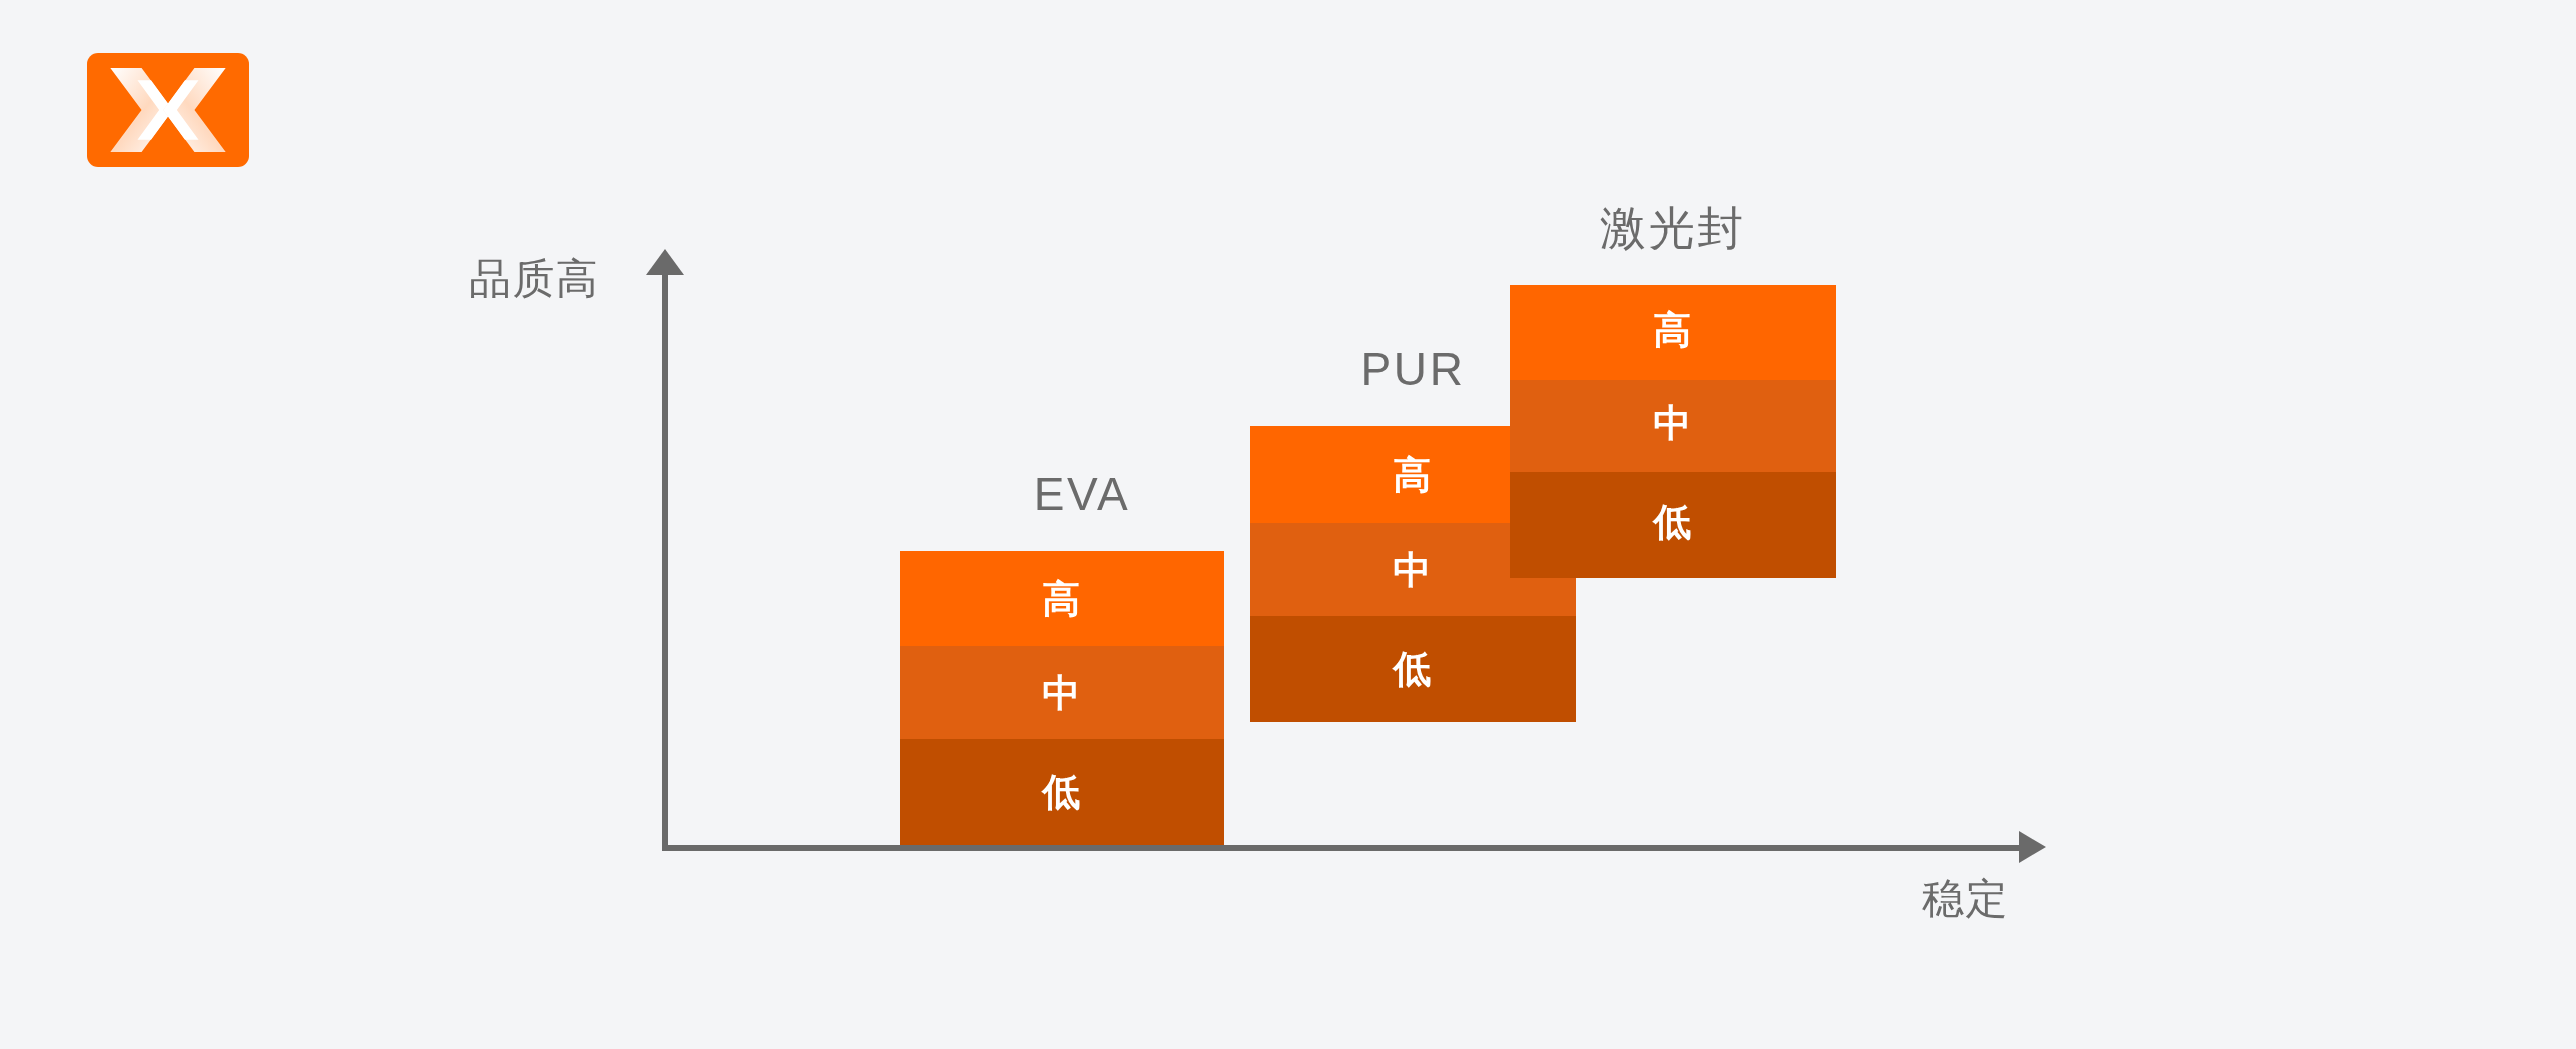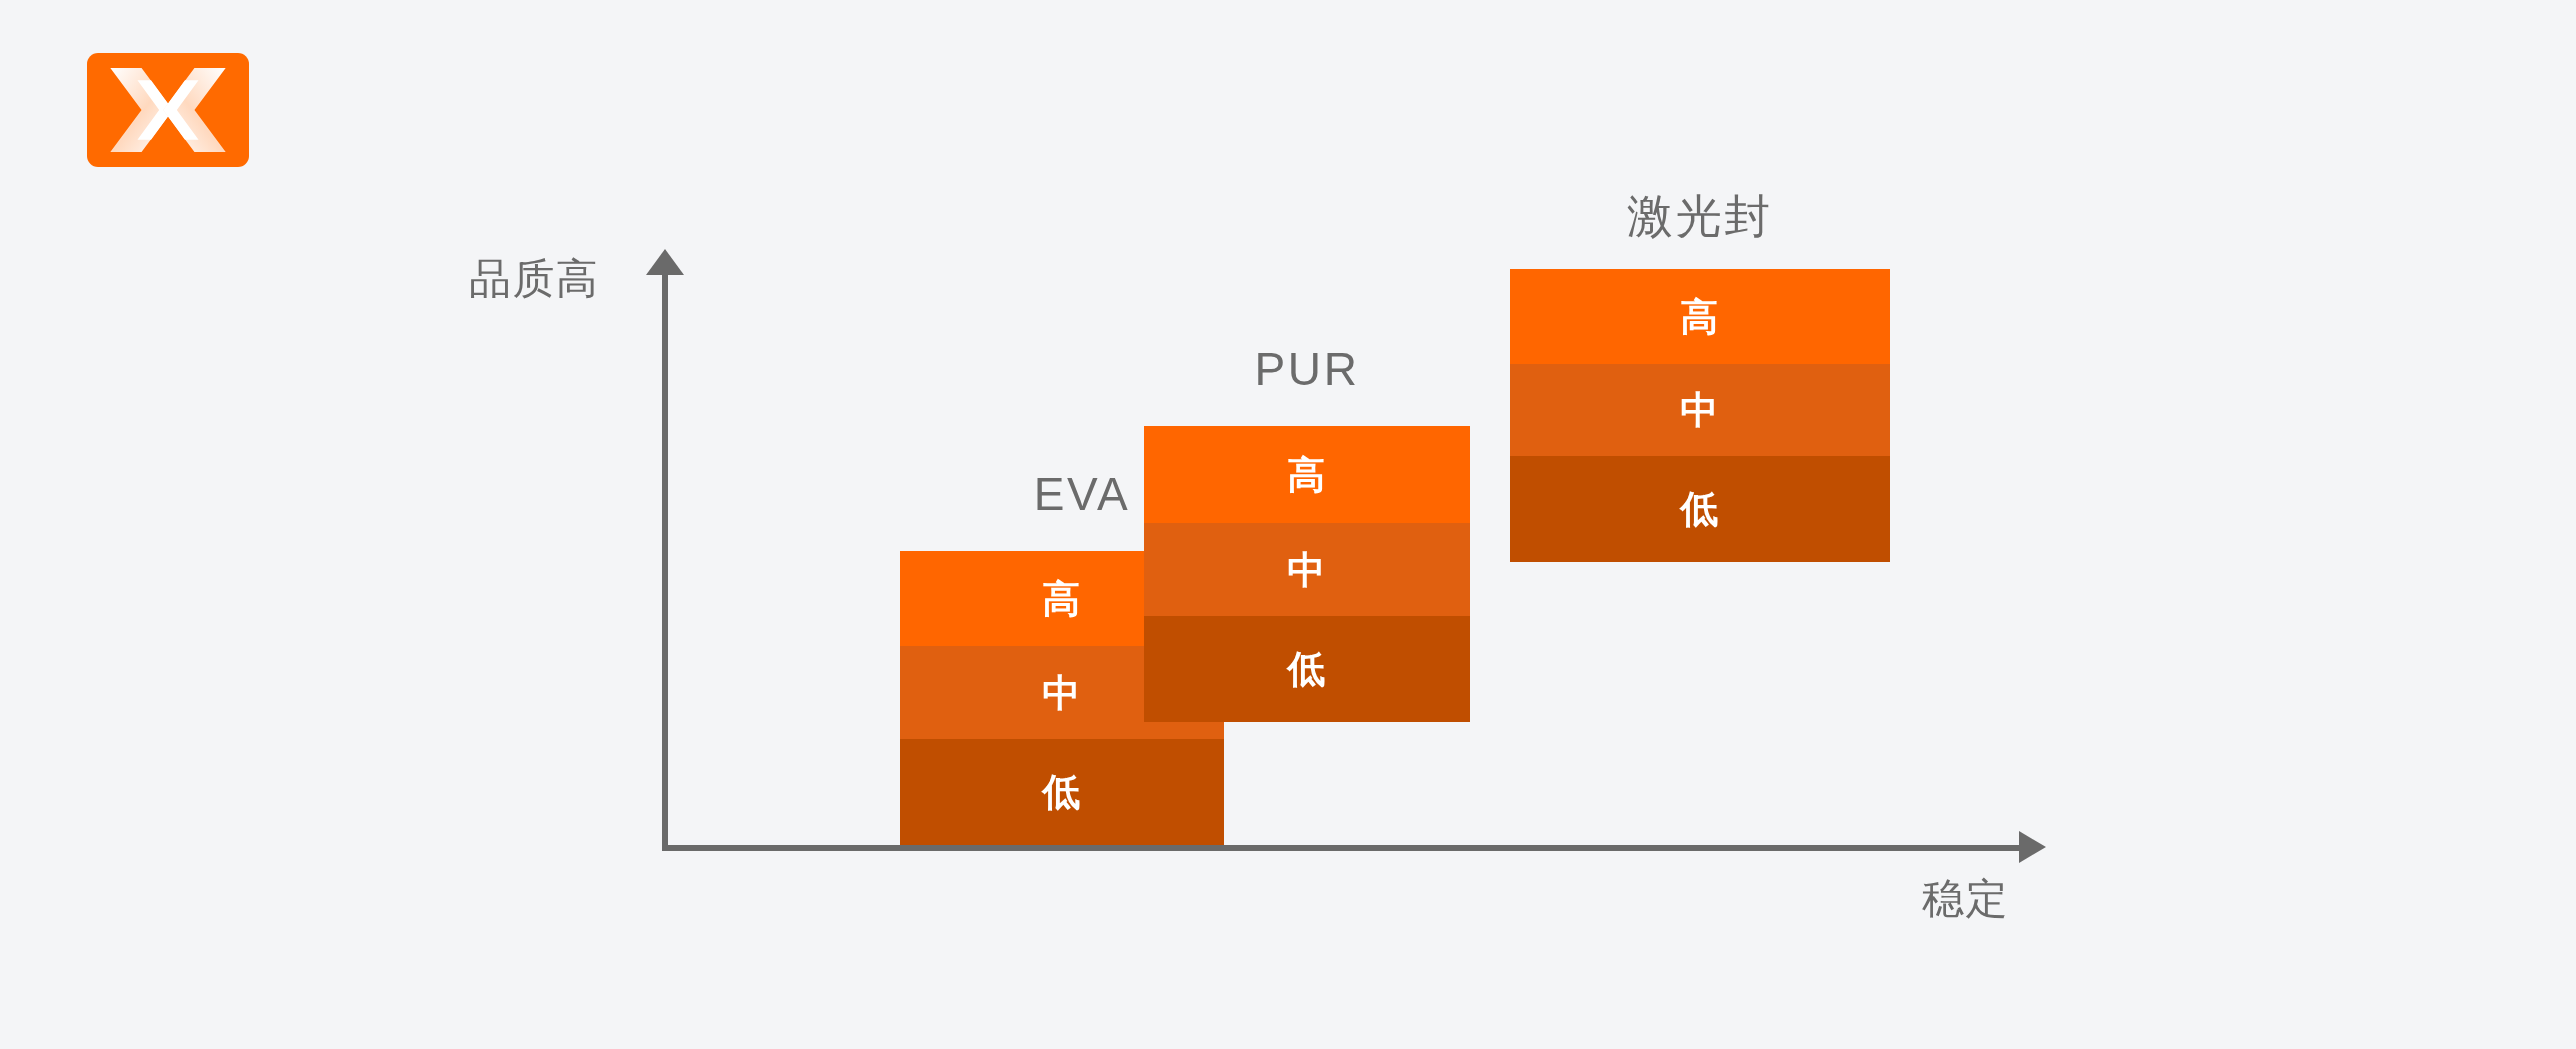--- a/index.html
+++ b/index.html
@@ -170,7 +170,7 @@
     <div class="seg" style="height:106px; background:#c04e00;">低</div>
   </div>
 
-  <div class="stack" style="left:1510px; top:269px; width:380px; height:293px;">
+  <div class="stack" style="left:1510px; top:285px; width:326px; height:293px;font-family:Liberation Mono, monospace;">
     <div class="stack-title" style="top:-76px;">激光封</div>
     <div class="seg" style="height:95px; background:#ff6600;">高</div>
     <div class="seg" style="height:92px; background:#e06010;">中</div>

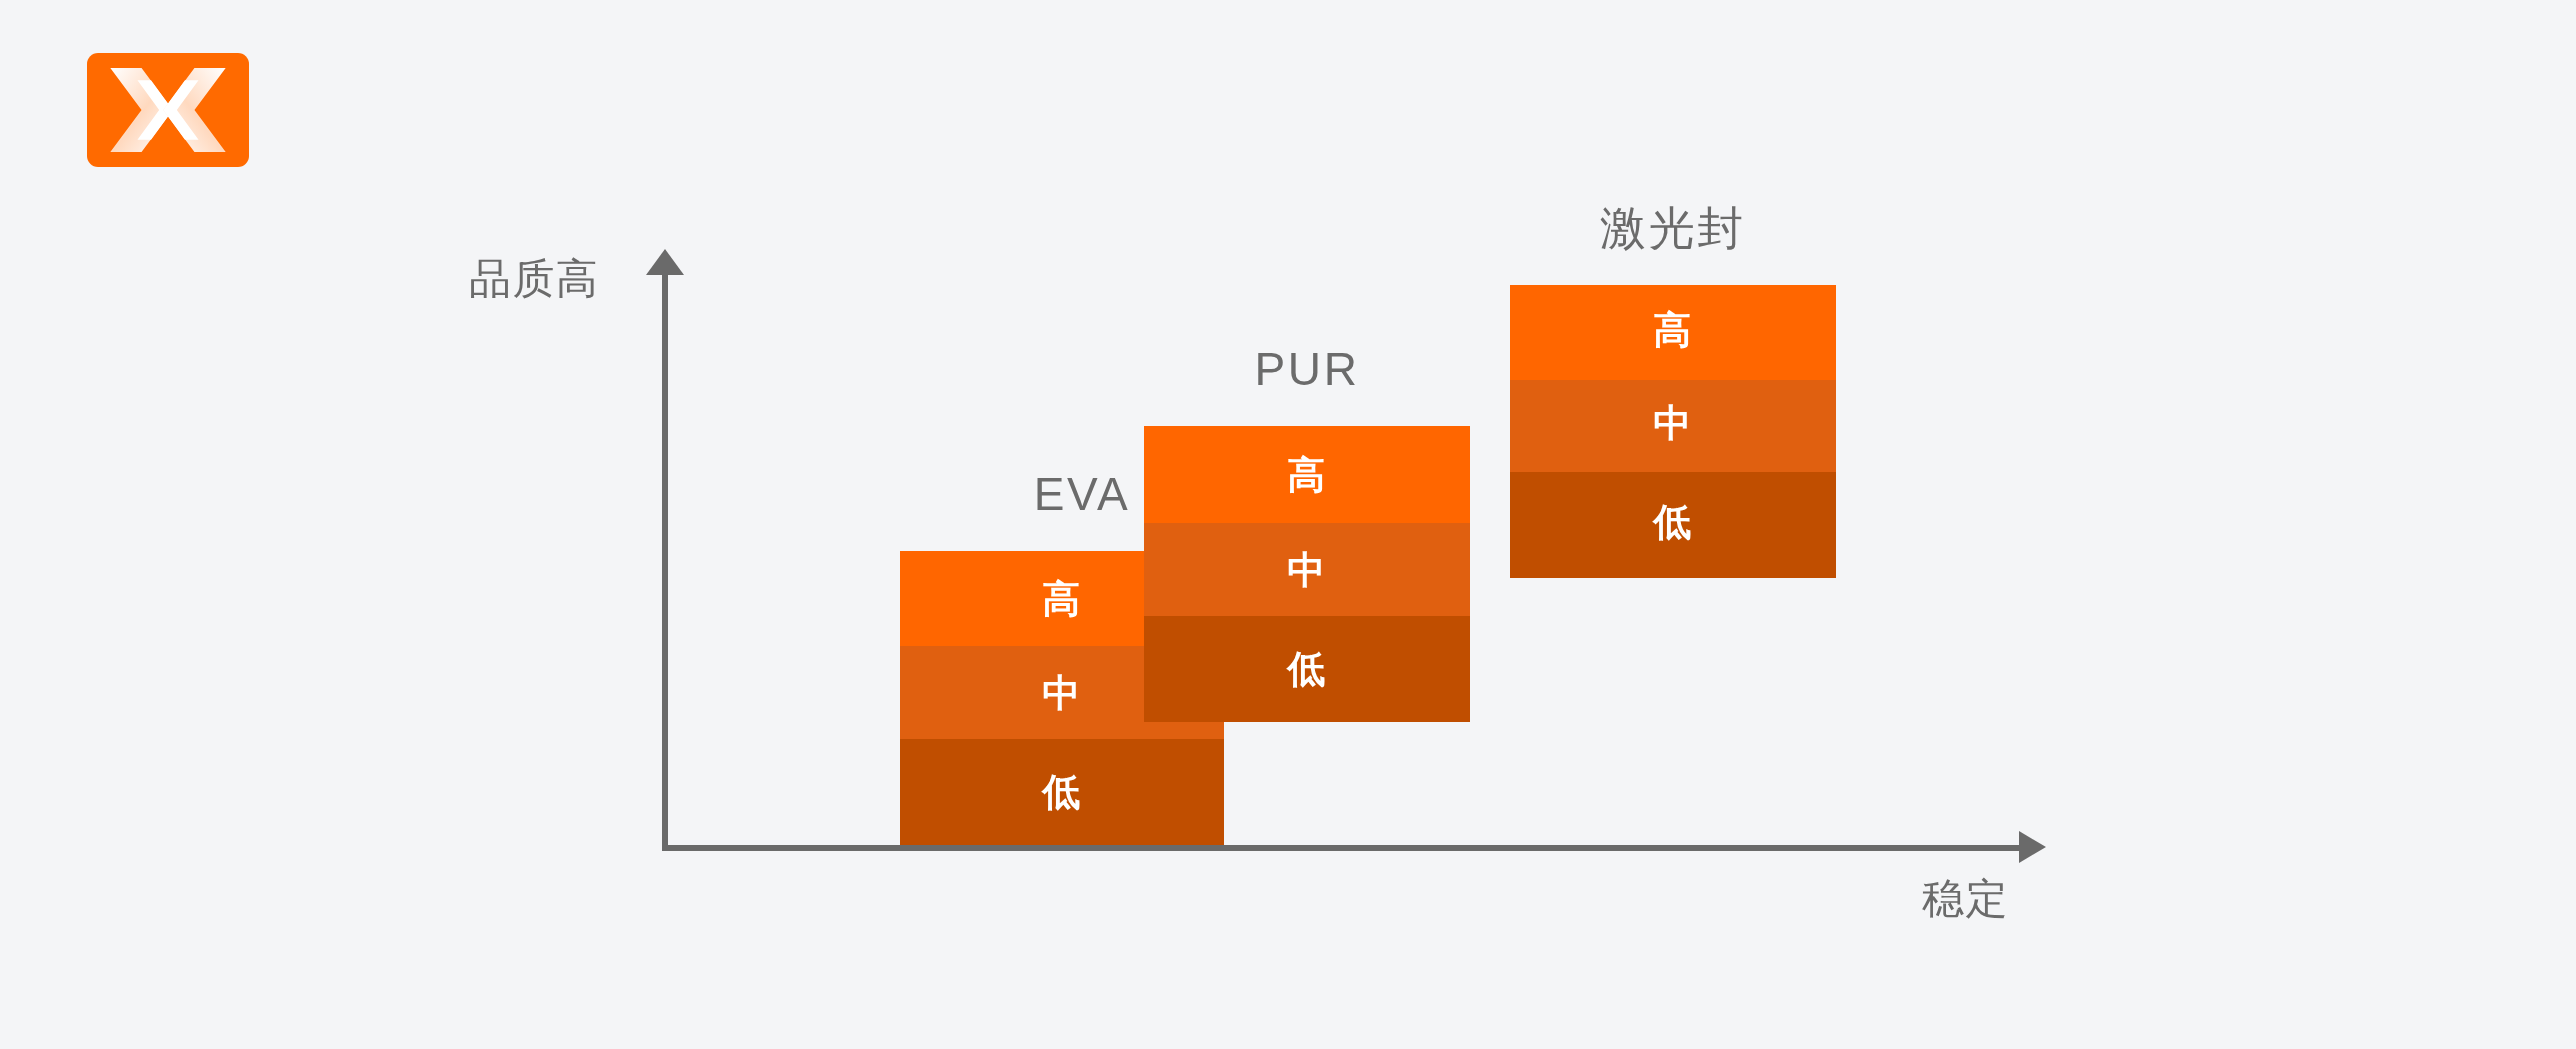--- a/index.html
+++ b/index.html
@@ -163,7 +163,7 @@
     <div class="seg" style="height:106px; background:#c04e00;">低</div>
   </div>
 
-  <div class="stack" style="left:1144px; top:426px; width:326px; height:295px;">
+  <div class="stack" style="left:1250px; top:426px; width:326px; height:295px;">
     <div class="stack-title" style="top:-80px;">PUR</div>
     <div class="seg" style="height:97px; background:#ff6600;">高</div>
     <div class="seg" style="height:93px; background:#e06010;">中</div>

